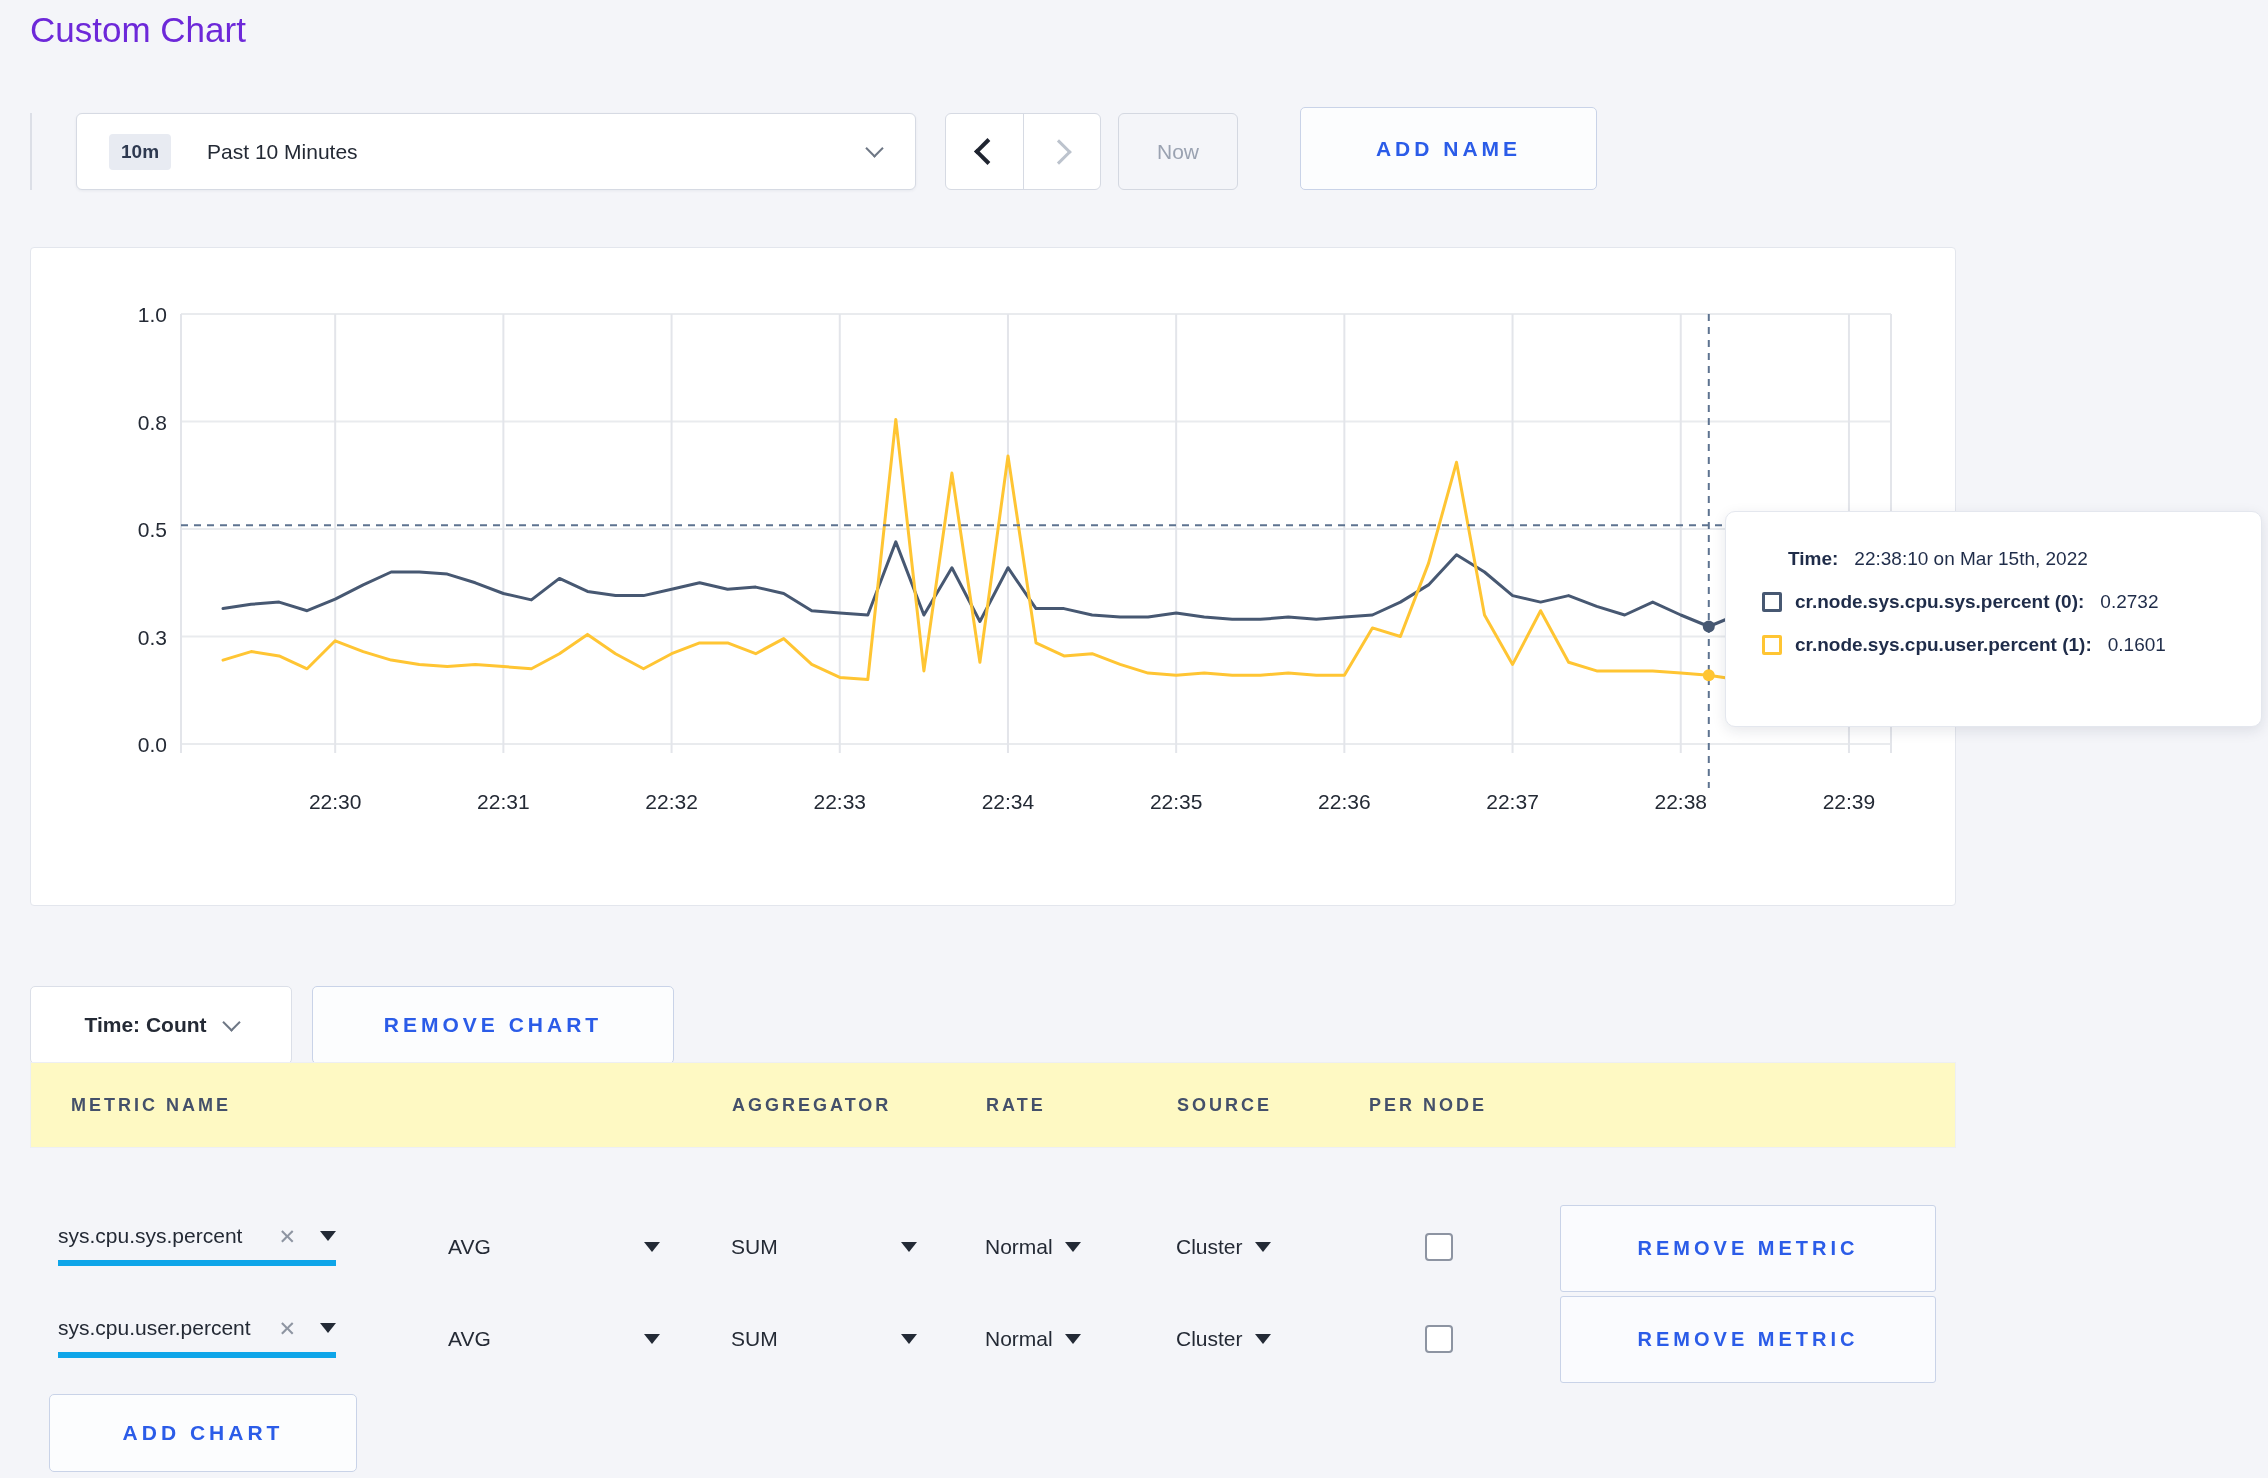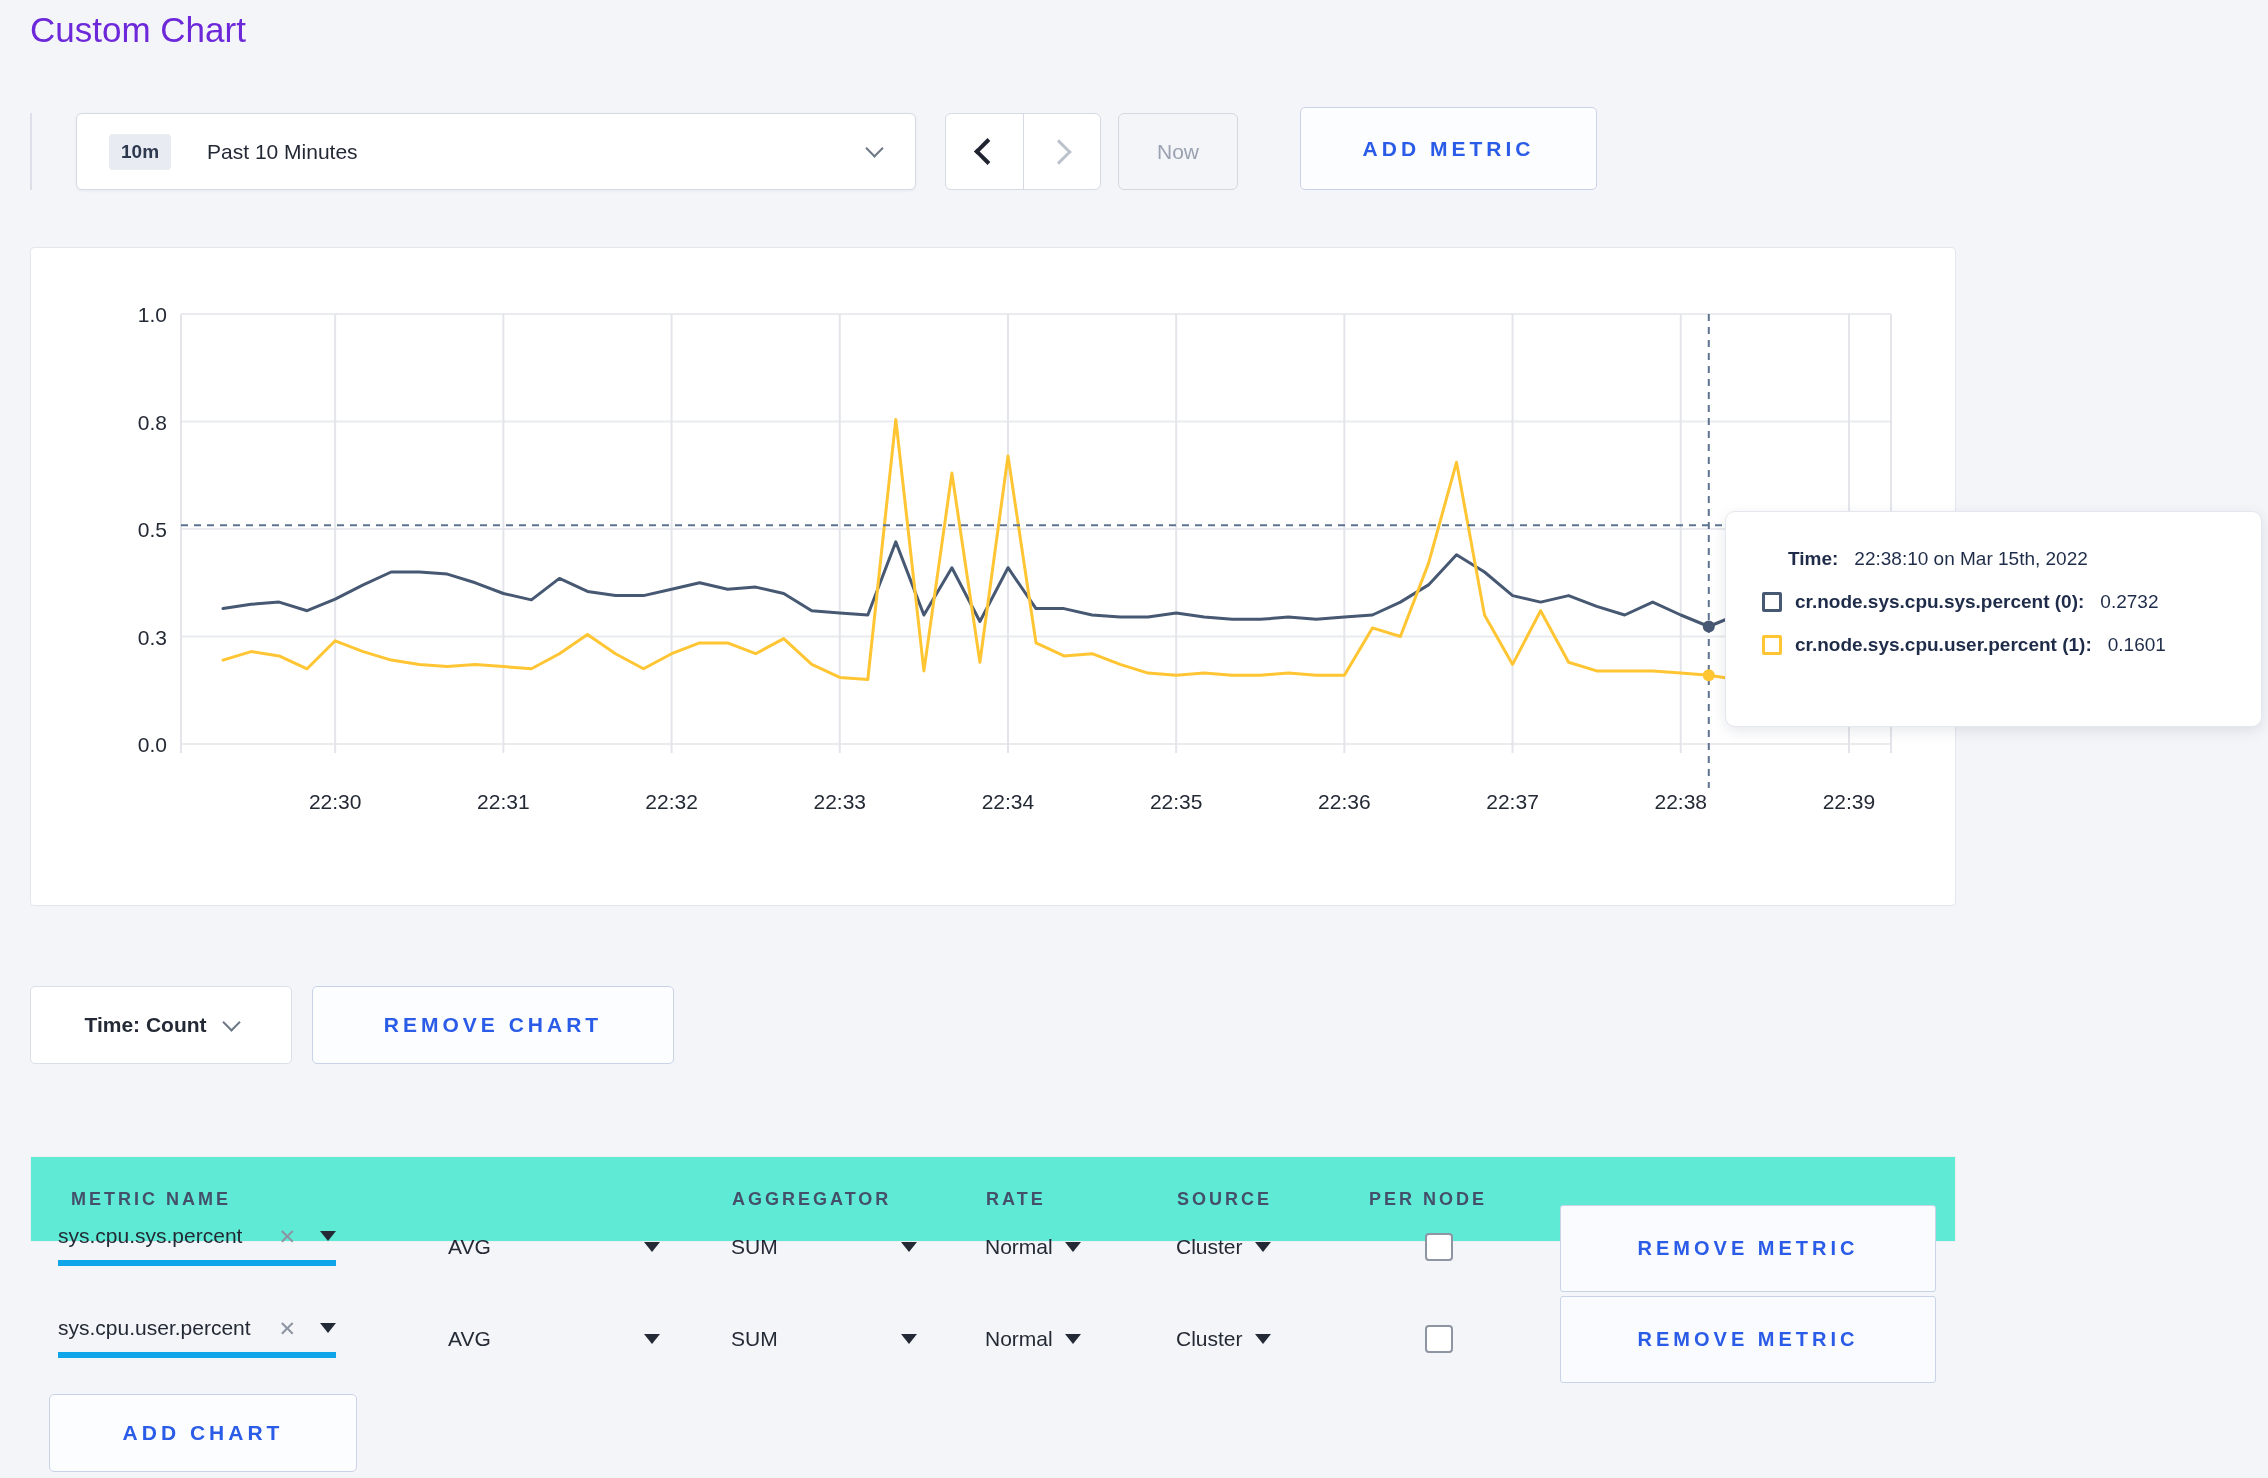--- a/index.html
+++ b/index.html
@@ -104,7 +104,7 @@
 
 <div class="abs now-btn">Now</div>
 
-<div class="abs btn-blue add-chart-btn">ADD METRIC</div>
+<div class="abs btn-blue add-chart-btn">ADD NAME</div>
 
 <div class="abs chart-card">
   <svg width="1924" height="657" viewBox="0 0 1924 657">

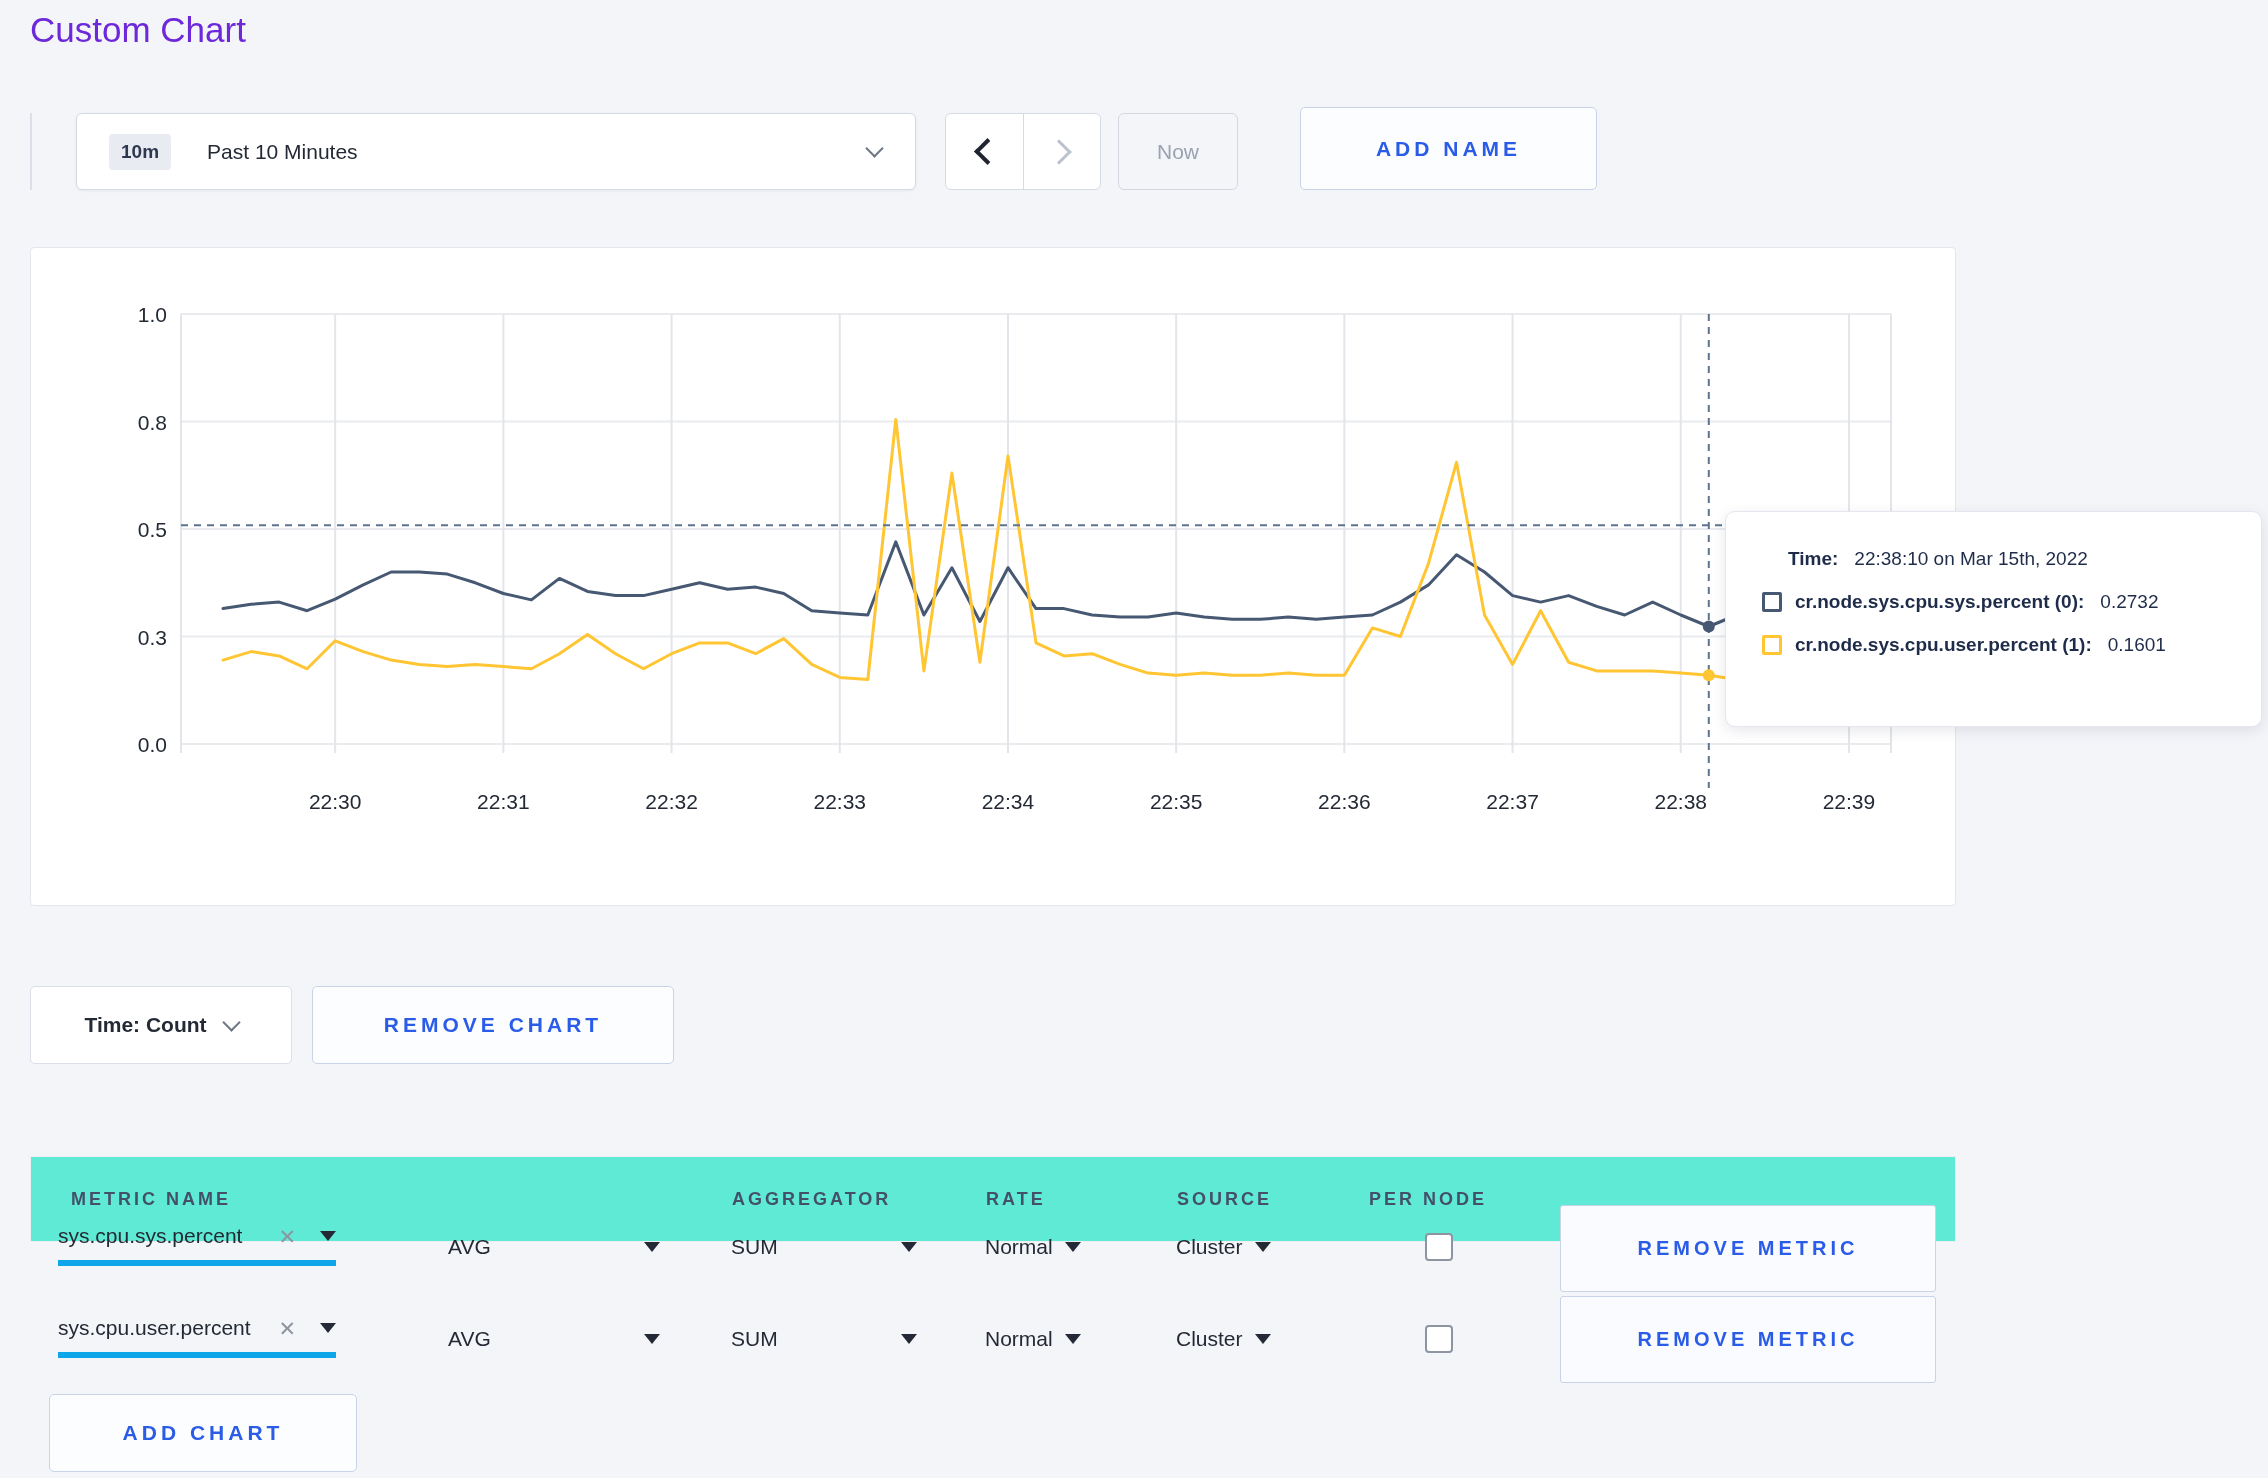--- a/index.html
+++ b/index.html
@@ -62,7 +62,7 @@
     font-size:21px;font-weight:700;color:#242a35;box-sizing:border-box;cursor:pointer;}
   .remove-chart-btn{left:312px;top:986px;width:362px;height:78px;}
   
-  .table-header{left:30px;top:1156px;width:1926px;height:86px;background:#5eead4;
+  .table-header{left:30px;top:1062px;width:1926px;height:86px;background:#fef9c3;
     border:1px solid #edeff3;box-sizing:border-box;}
   .th{position:absolute;top:0;height:84px;display:flex;align-items:center;
     font-size:18px;letter-spacing:3px;font-weight:600;color:#44506a;}

